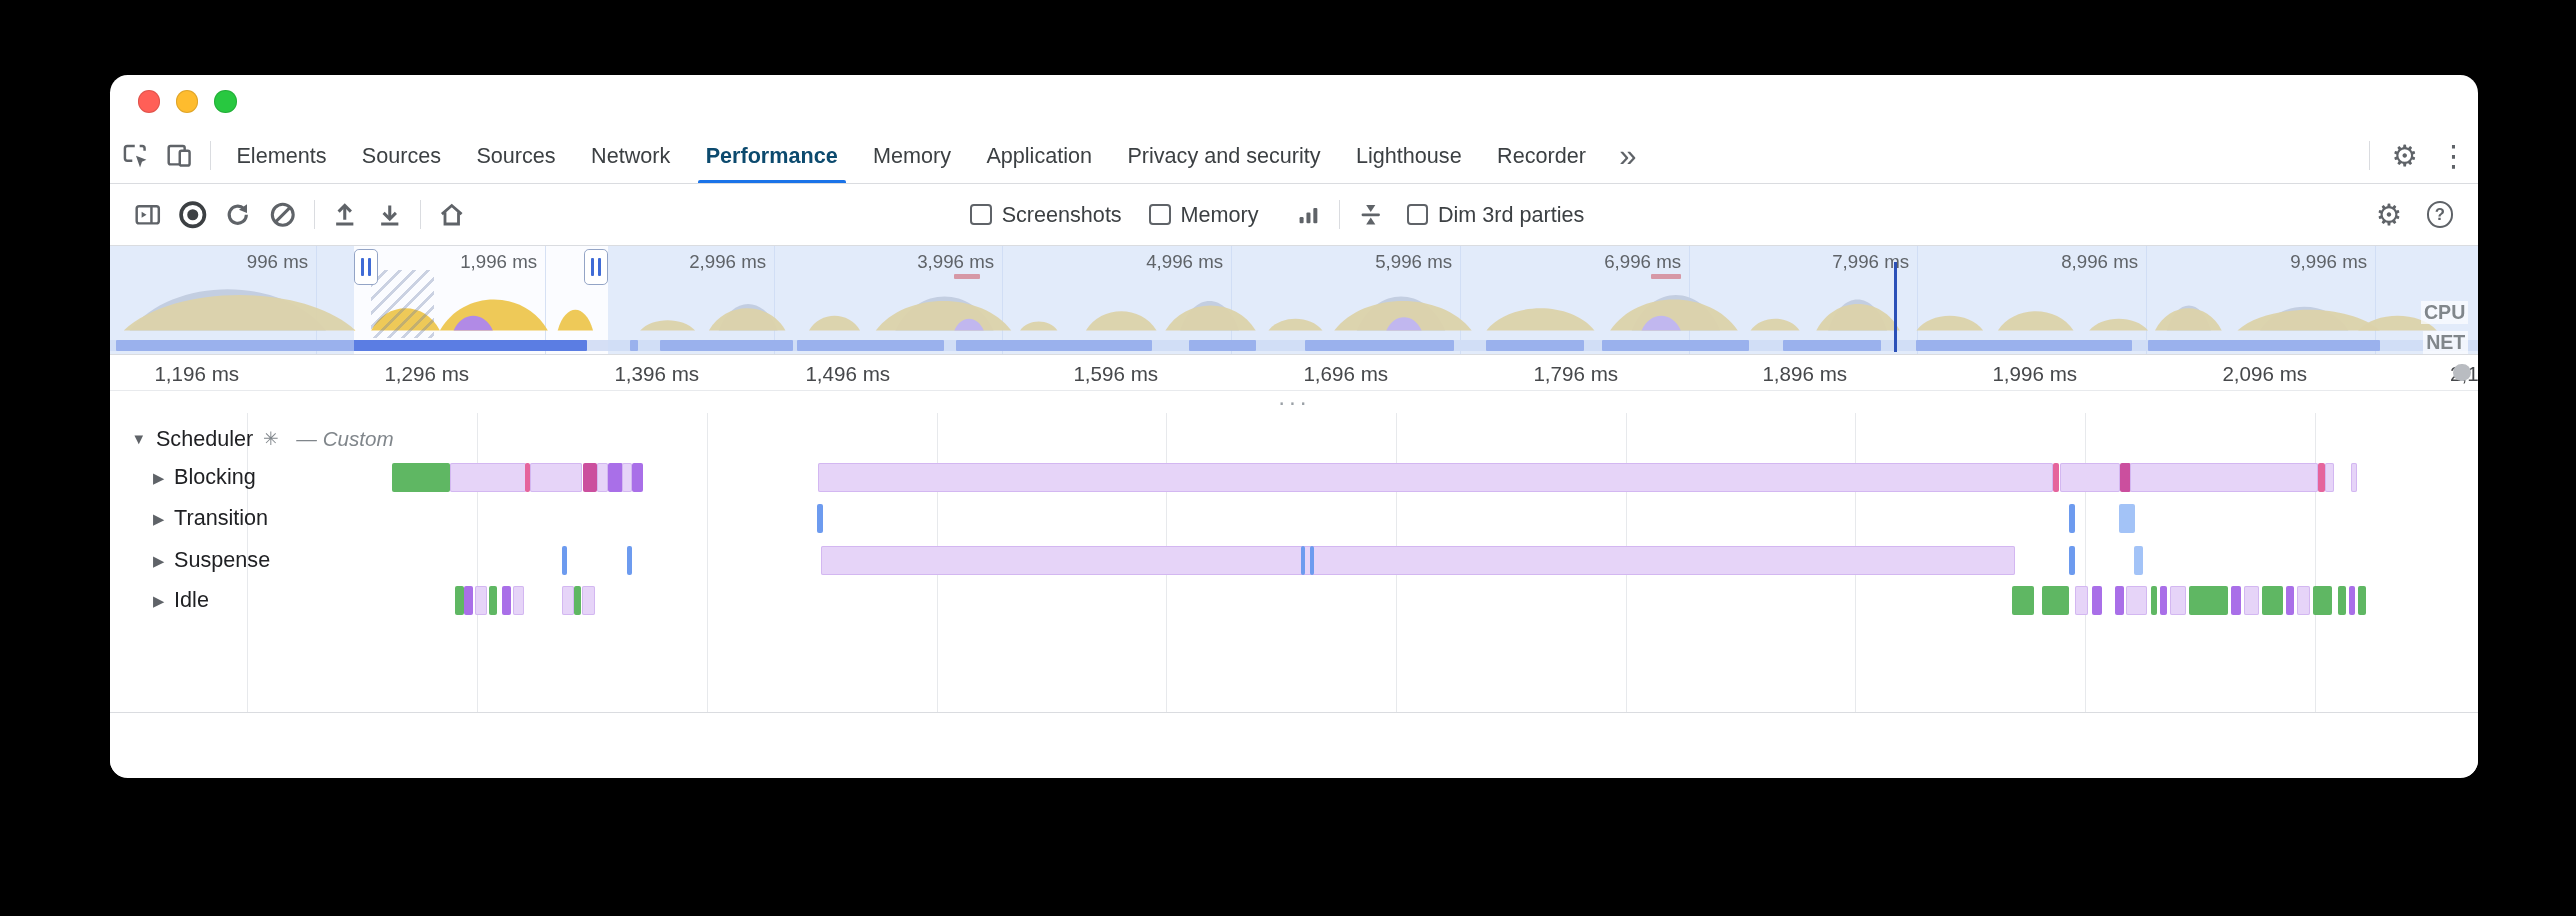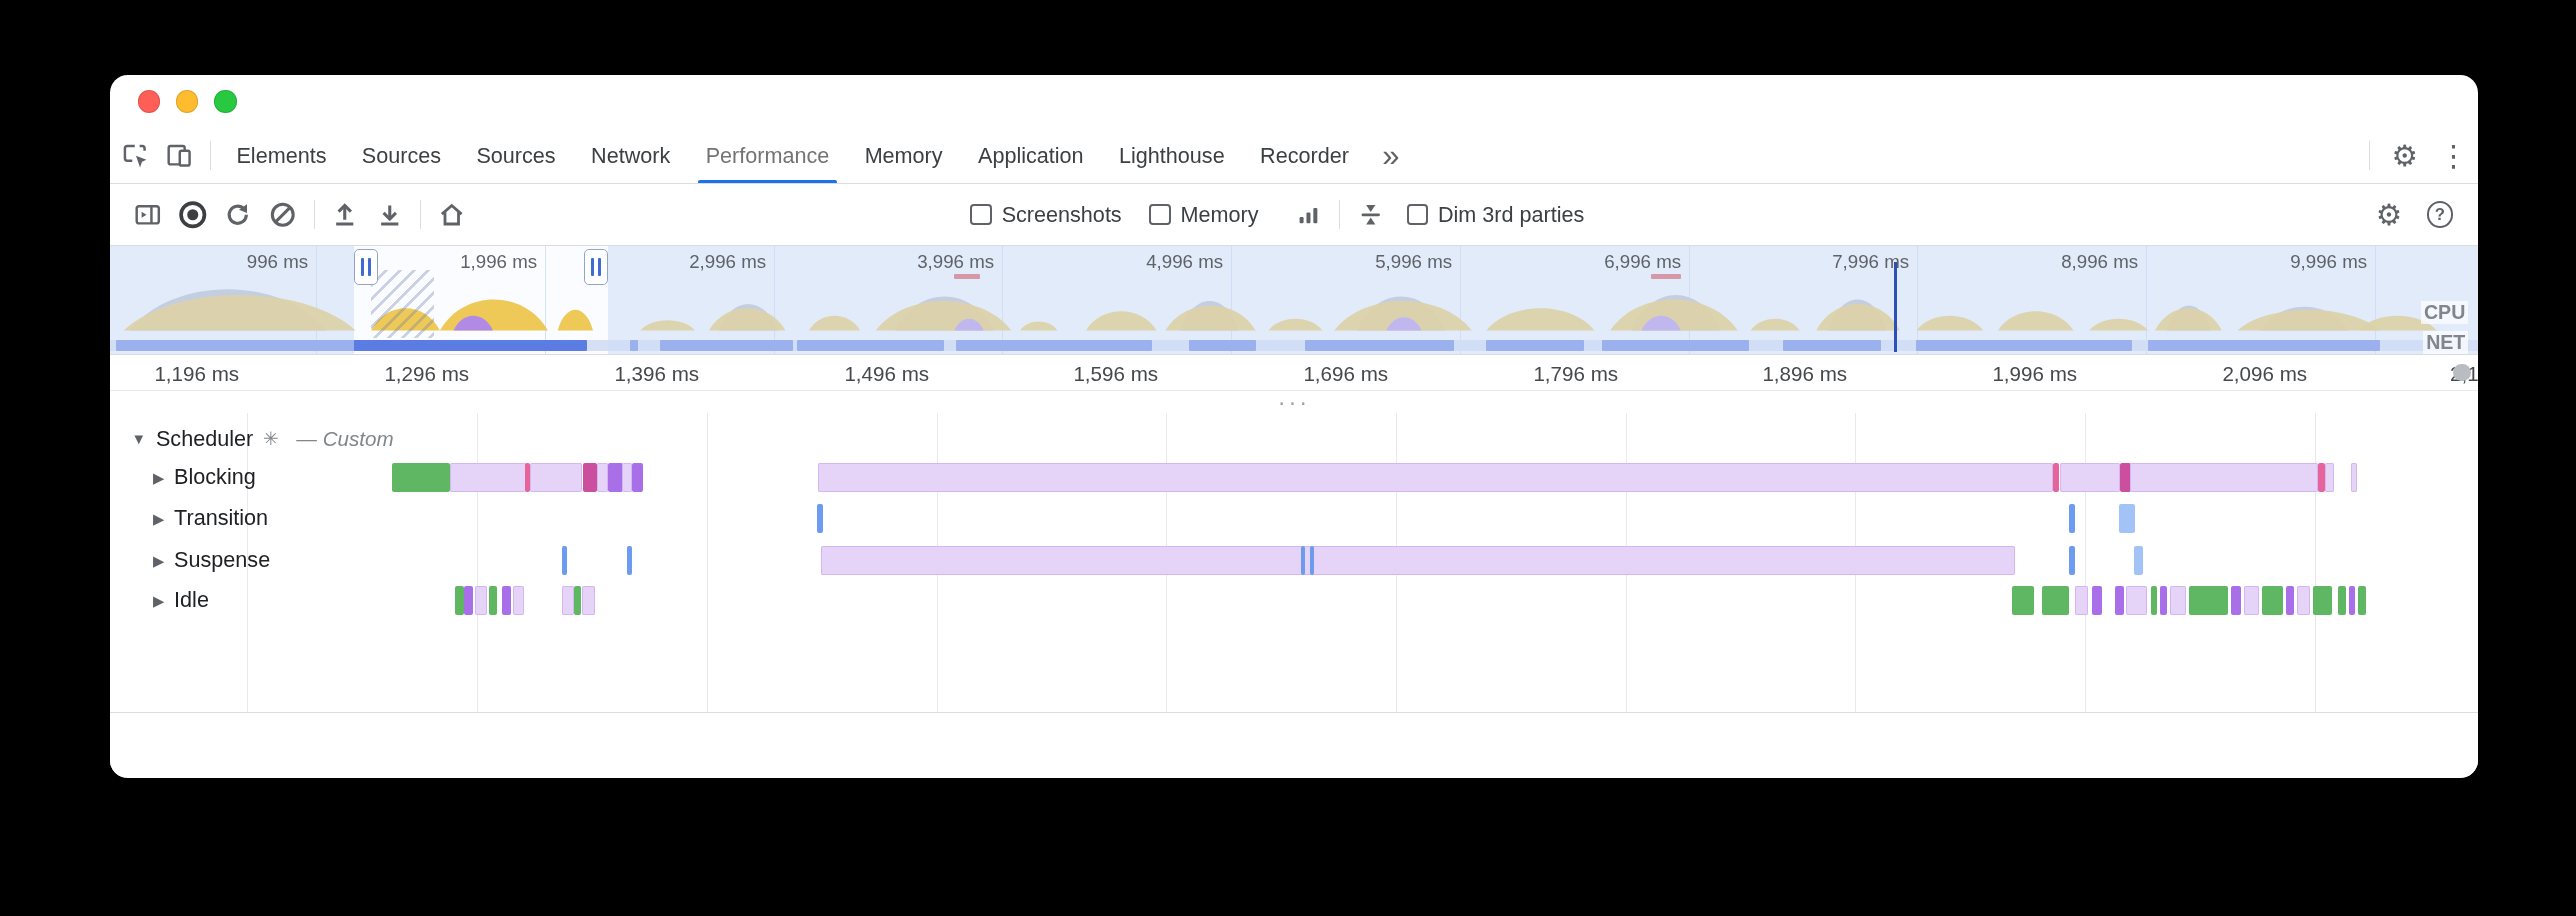--- a/index.html
+++ b/index.html
@@ -19,7 +19,7 @@
   .vsep { width:1px; height:29.5px; background:#dadce0; margin:0 7.9px; align-self:center; flex:0 0 auto; }
   .tabs-list { display:flex; align-items:stretch; }
   .tab { padding:0 17.7px; font-size:21.6px; display:flex; align-items:center; position:relative; white-space:nowrap; color:#3c4043; }
-  .tab.selected { color:#737373; font-weight:400; }
+  .tab.selected { color:#0c4a6e; font-weight:700; }
   .tab.selected::after { content:""; position:absolute; left:9.8px; right:9.8px; bottom:0; height:2.9px; background:#1a73e8; border-radius:2px 2px 0 0; }
   .more-tabs { font-size:31px; color:#5f6368; padding:0 15.7px; display:flex; align-items:center; }
   .tab-right { margin-left:auto; display:flex; align-items:center; gap:3.9px; }

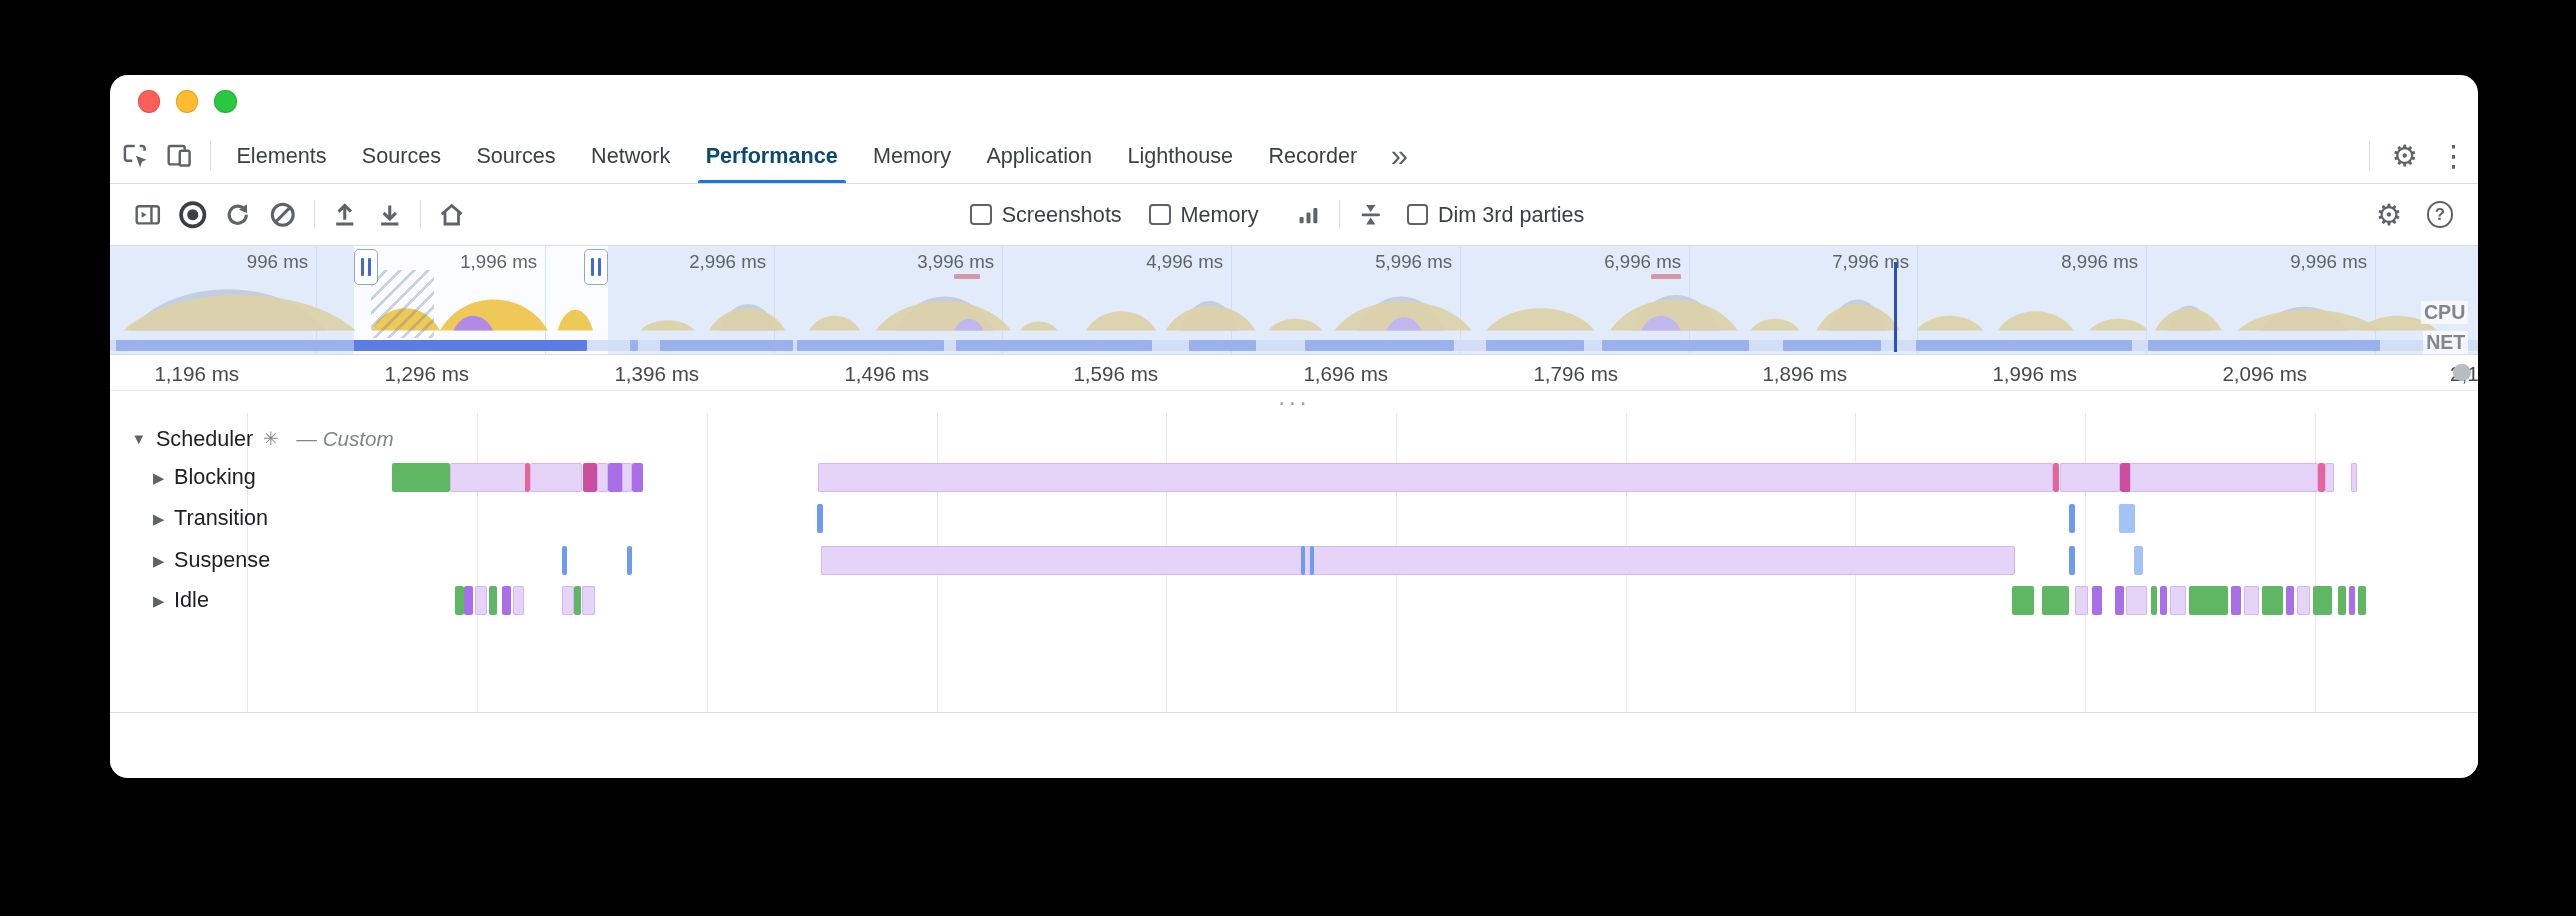--- a/index.html
+++ b/index.html
@@ -106,6 +106,7 @@
         <div class="tab selected">Performance</div>
         <div class="tab">Memory</div>
         <div class="tab">Application</div>
+        <div class="tab">Privacy and security</div>
         <div class="tab">Lighthouse</div>
         <div class="tab">Recorder</div>
       </div>

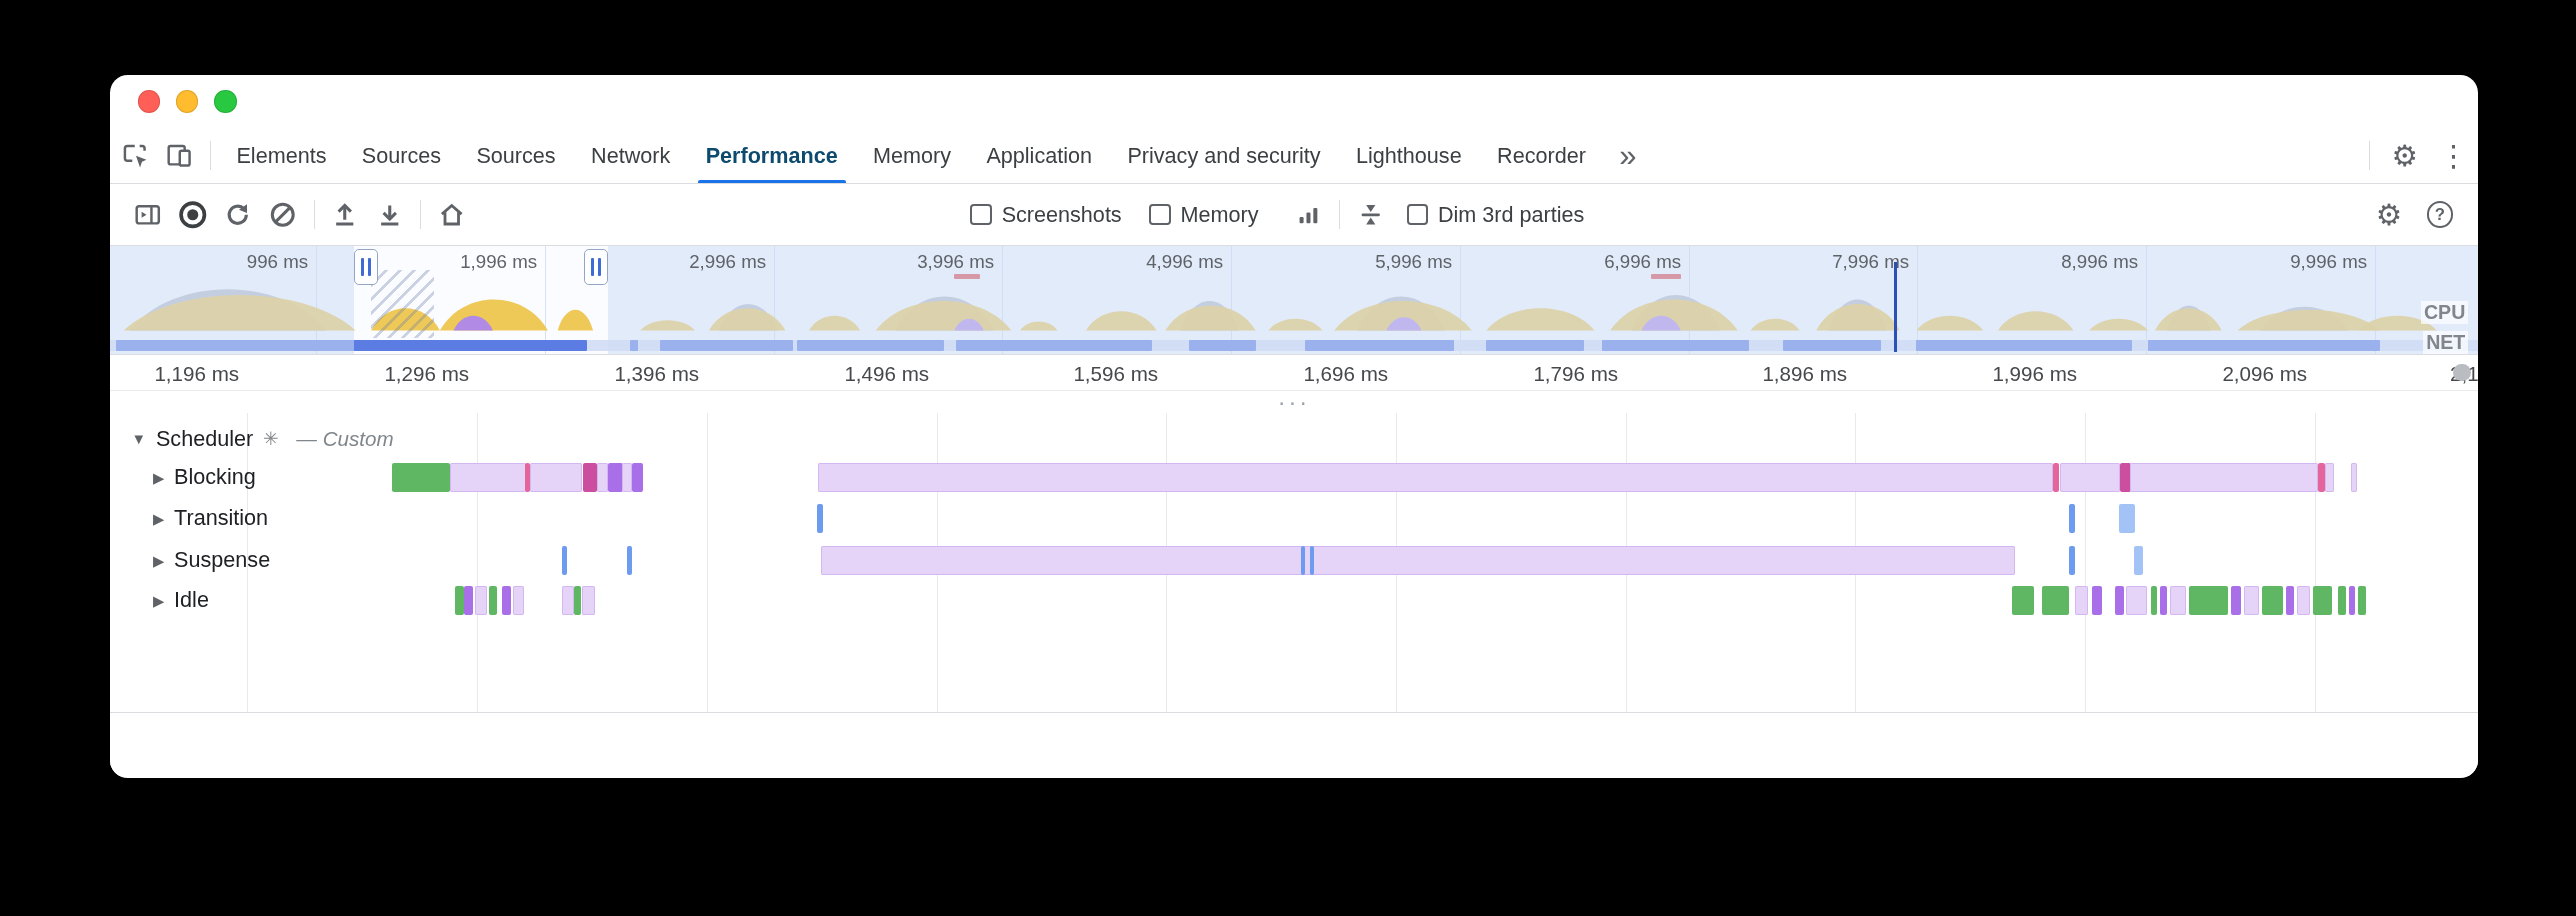--- a/index.html
+++ b/index.html
@@ -303,7 +303,7 @@
   <div class="ruler-label" style="left: 137px;">1,196 ms</div>
       <div class="ruler-label" style="left: 367px;">1,296 ms</div>
       <div class="ruler-label" style="left: 597px;">1,396 ms</div>
-      <div class="ruler-label" style="left: 827px;">1,496 ms</div>
+      <div class="ruler-label" style="left: 788px;">1,496 ms</div>
       <div class="ruler-label" style="left: 1056px;">1,596 ms</div>
       <div class="ruler-label" style="left: 1286px;">1,696 ms</div>
       <div class="ruler-label" style="left: 1516px;">1,796 ms</div>

